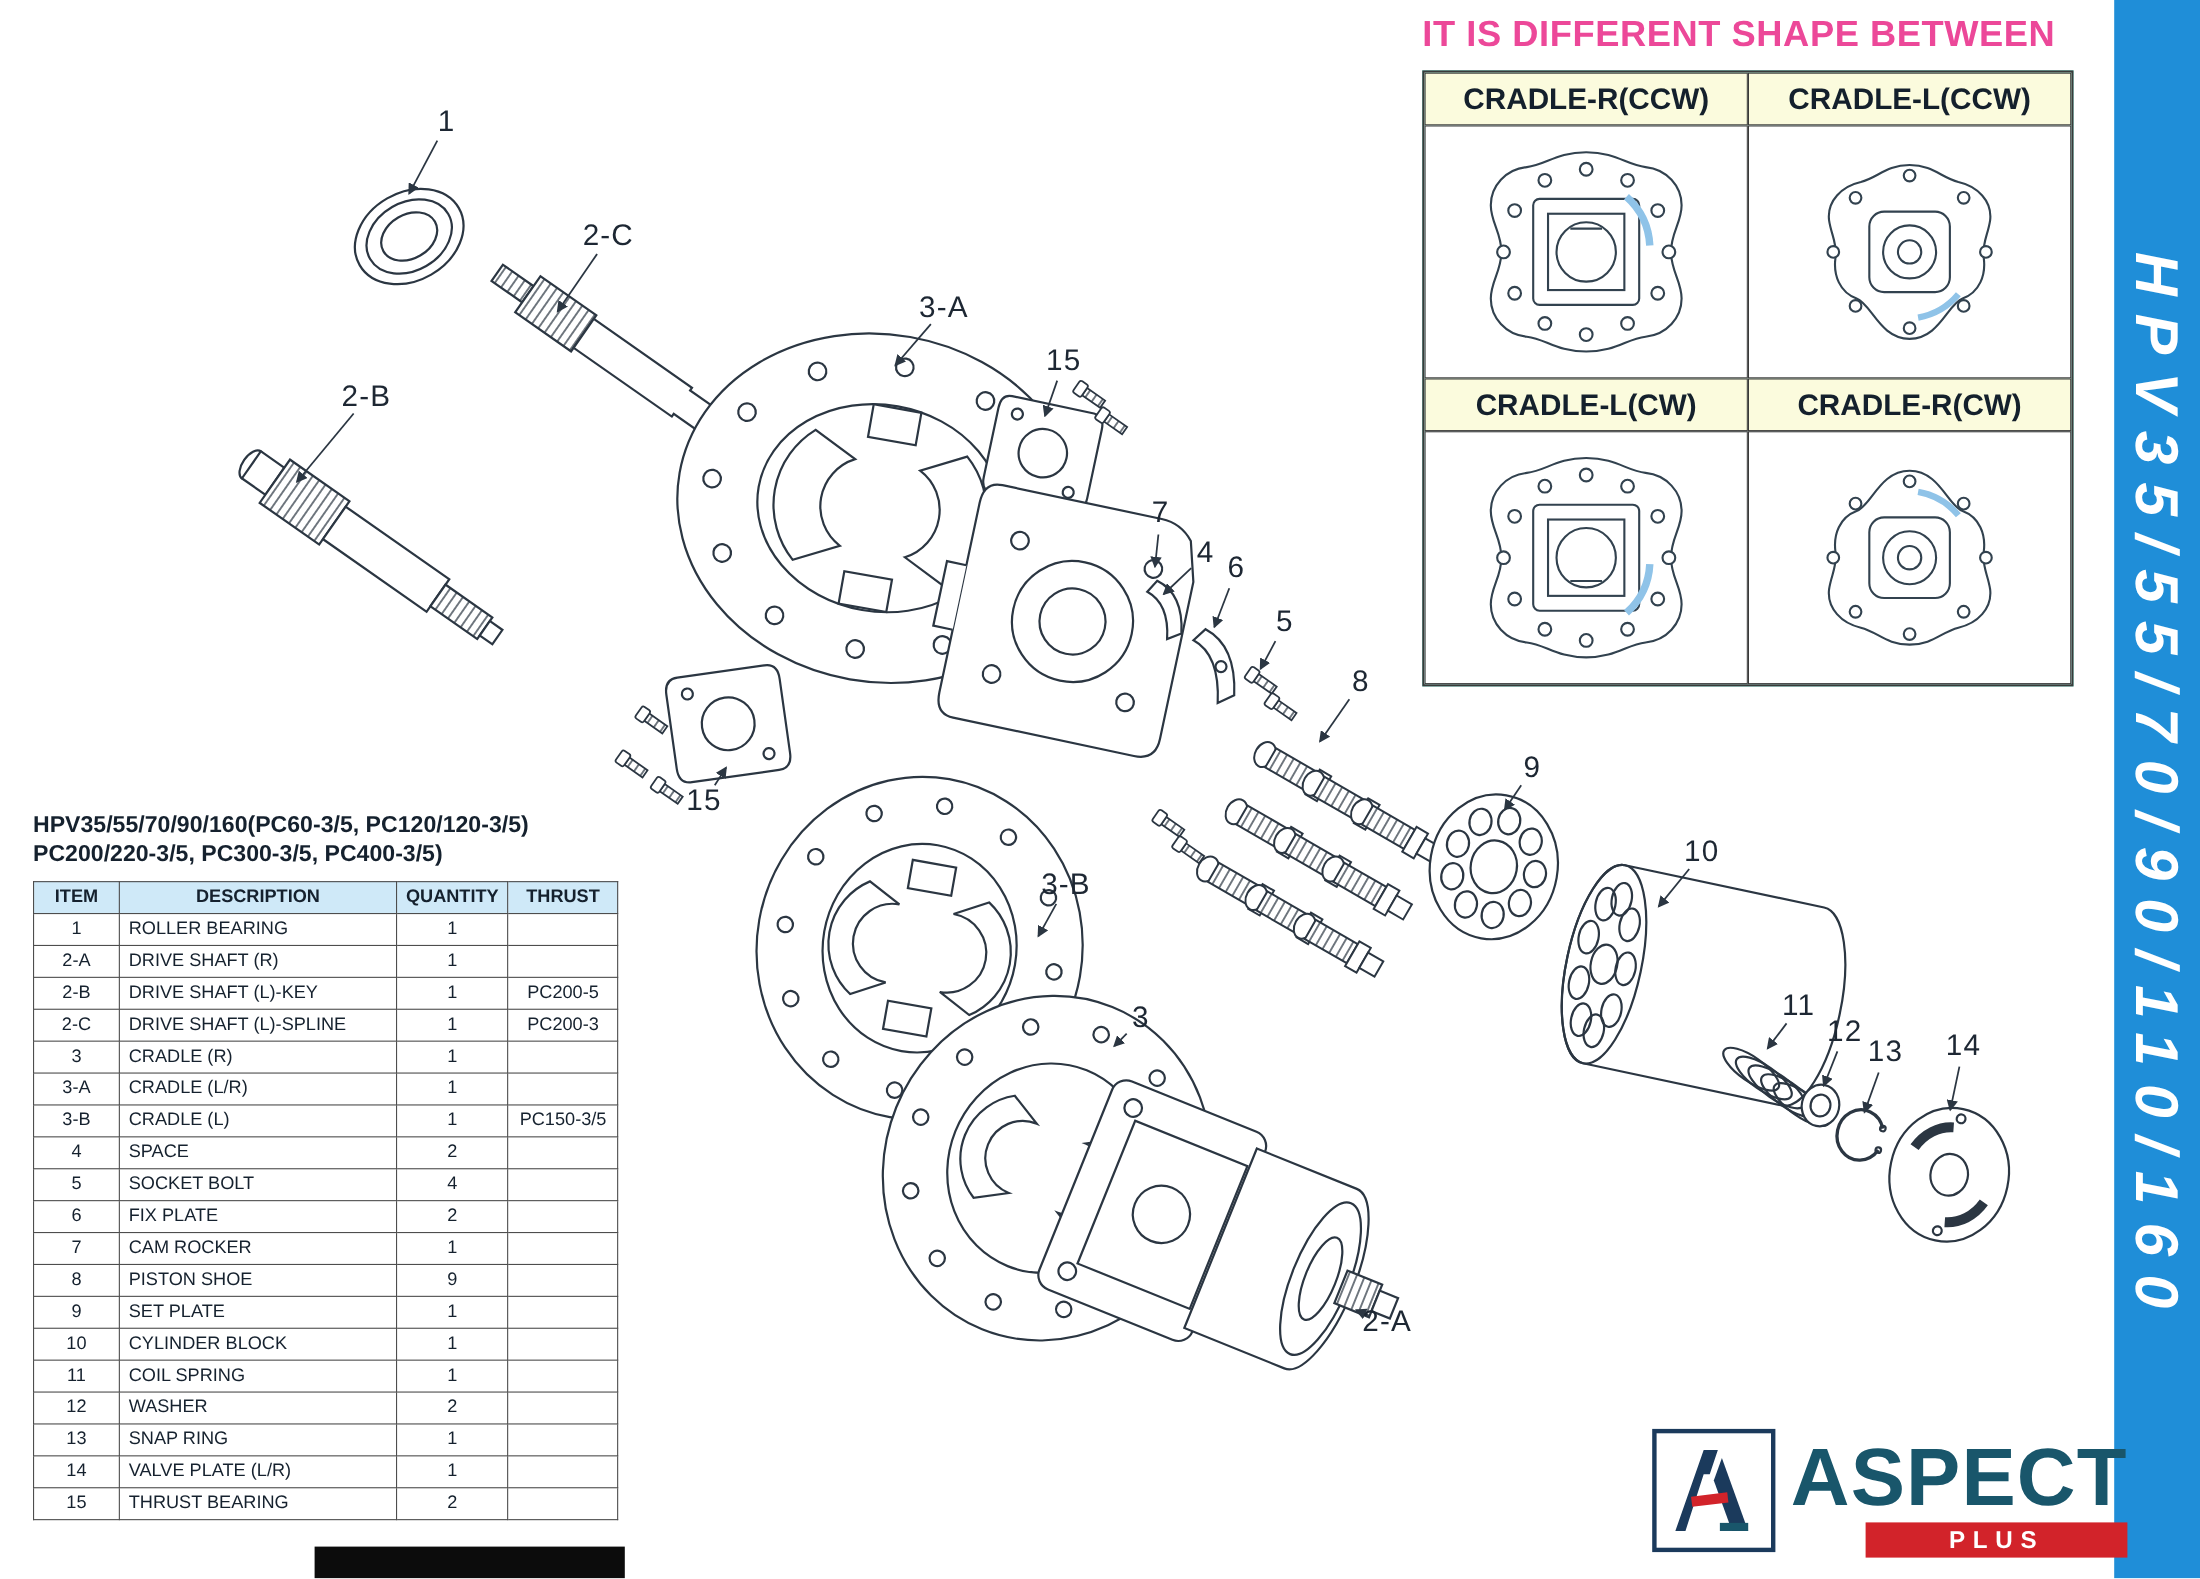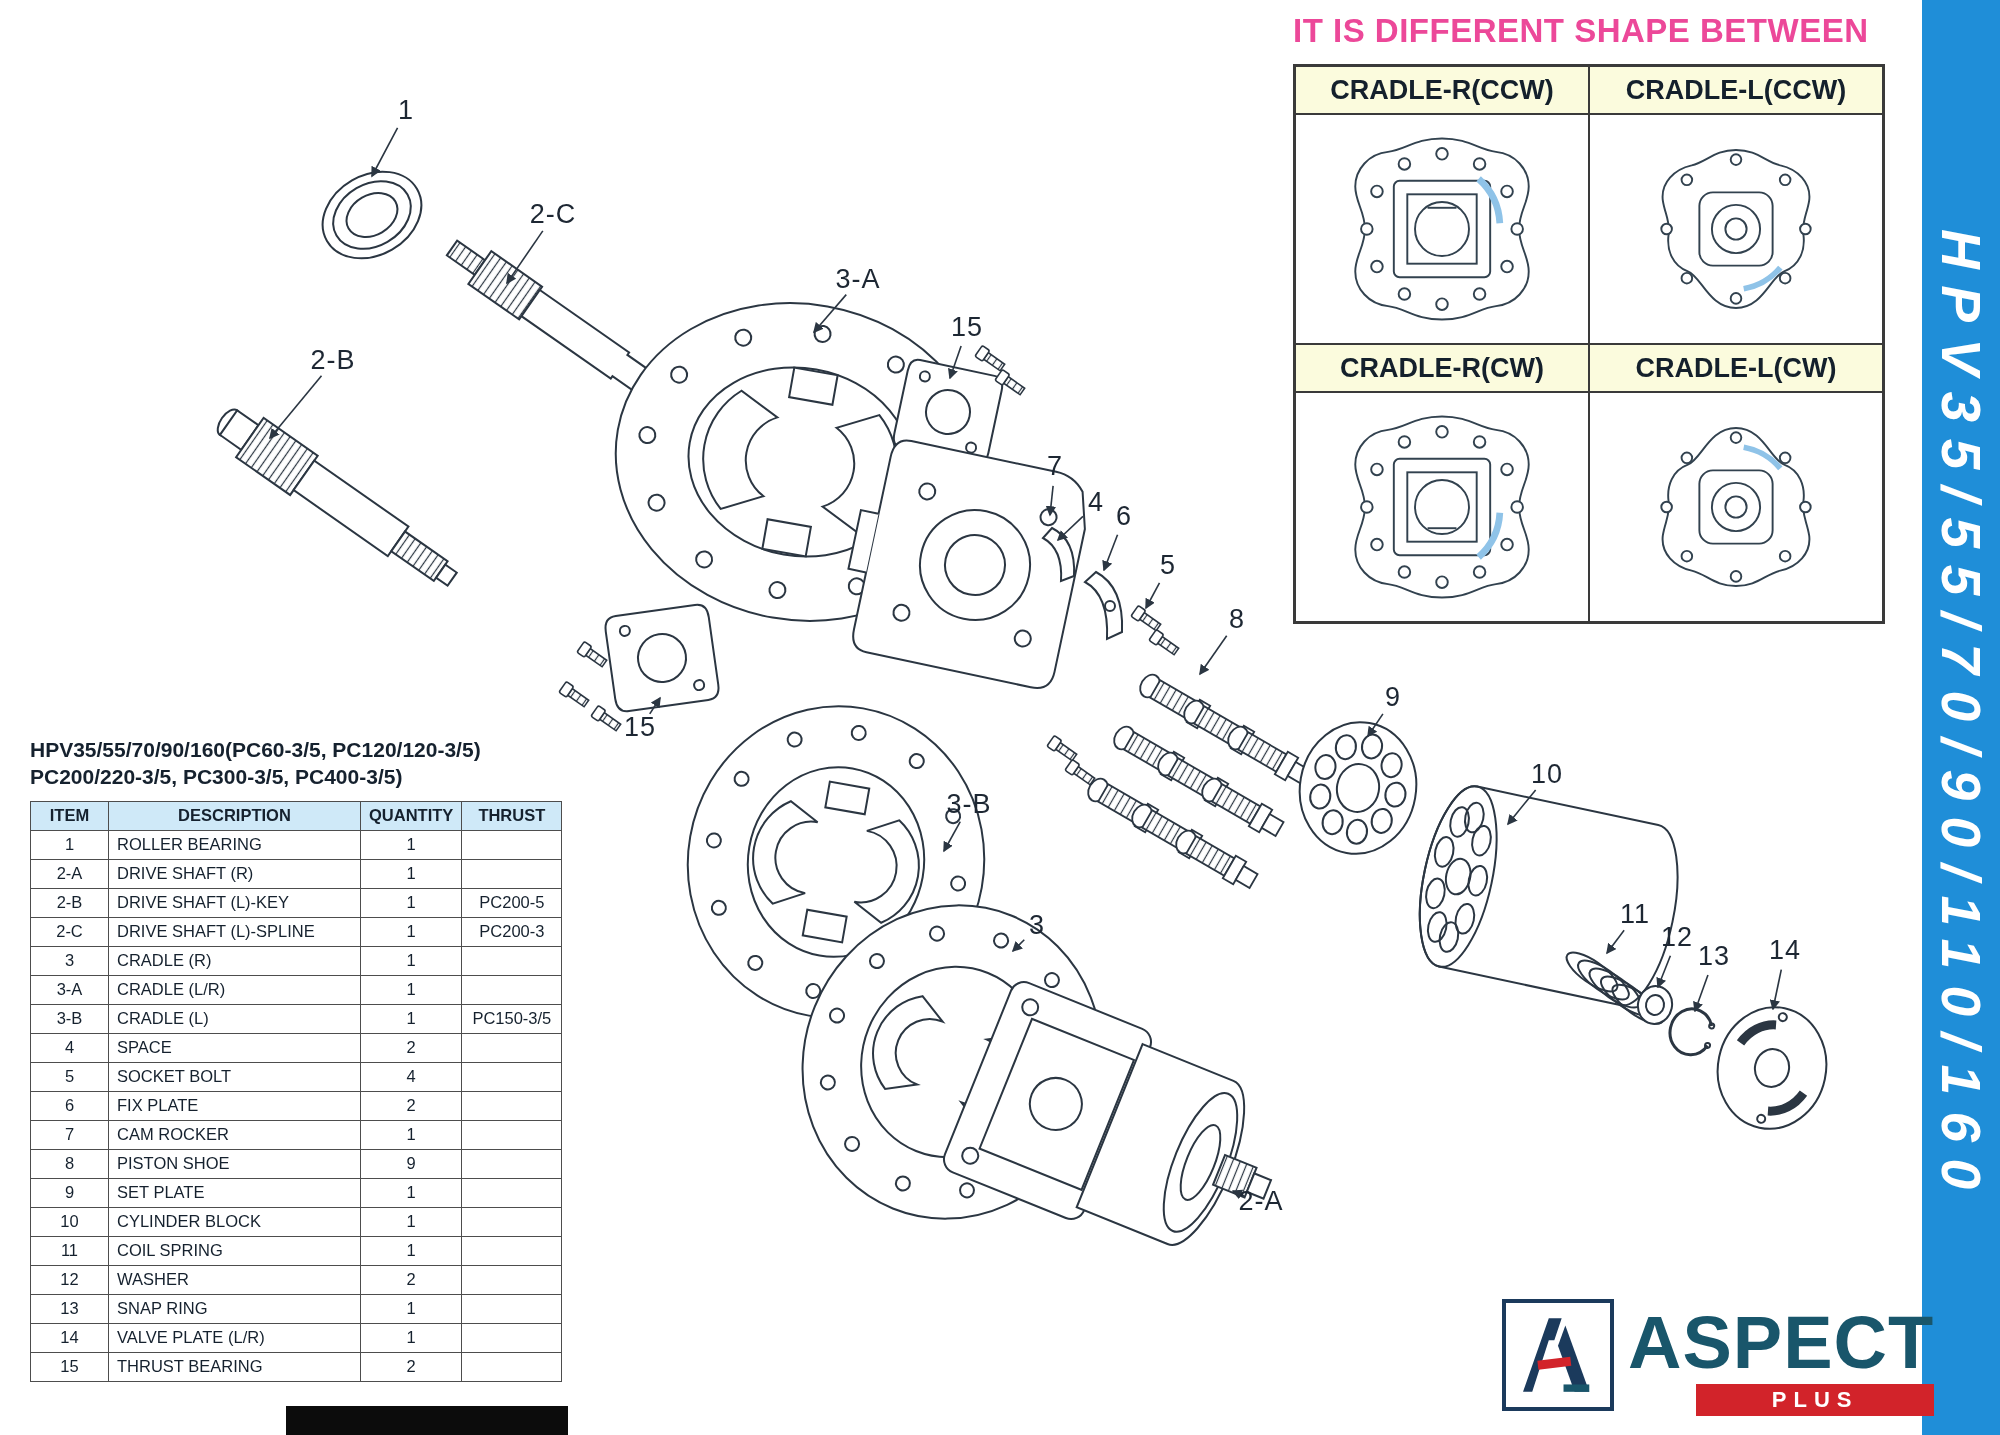--- a/index.html
+++ b/index.html
@@ -400,8 +400,8 @@
             <use href="#flangeL"></use>
           </svg>
       </div>
+      <div class="cp-head">CRADLE-L(CW)</div>
       <div class="cp-head">CRADLE-R(CW)</div>
-      <div class="cp-head">CRADLE-L(CW)</div>
       <div class="cp-cell">
         <svg class="flipv" viewBox="0 0 220 220">
             <use href="#flangeR"></use>

